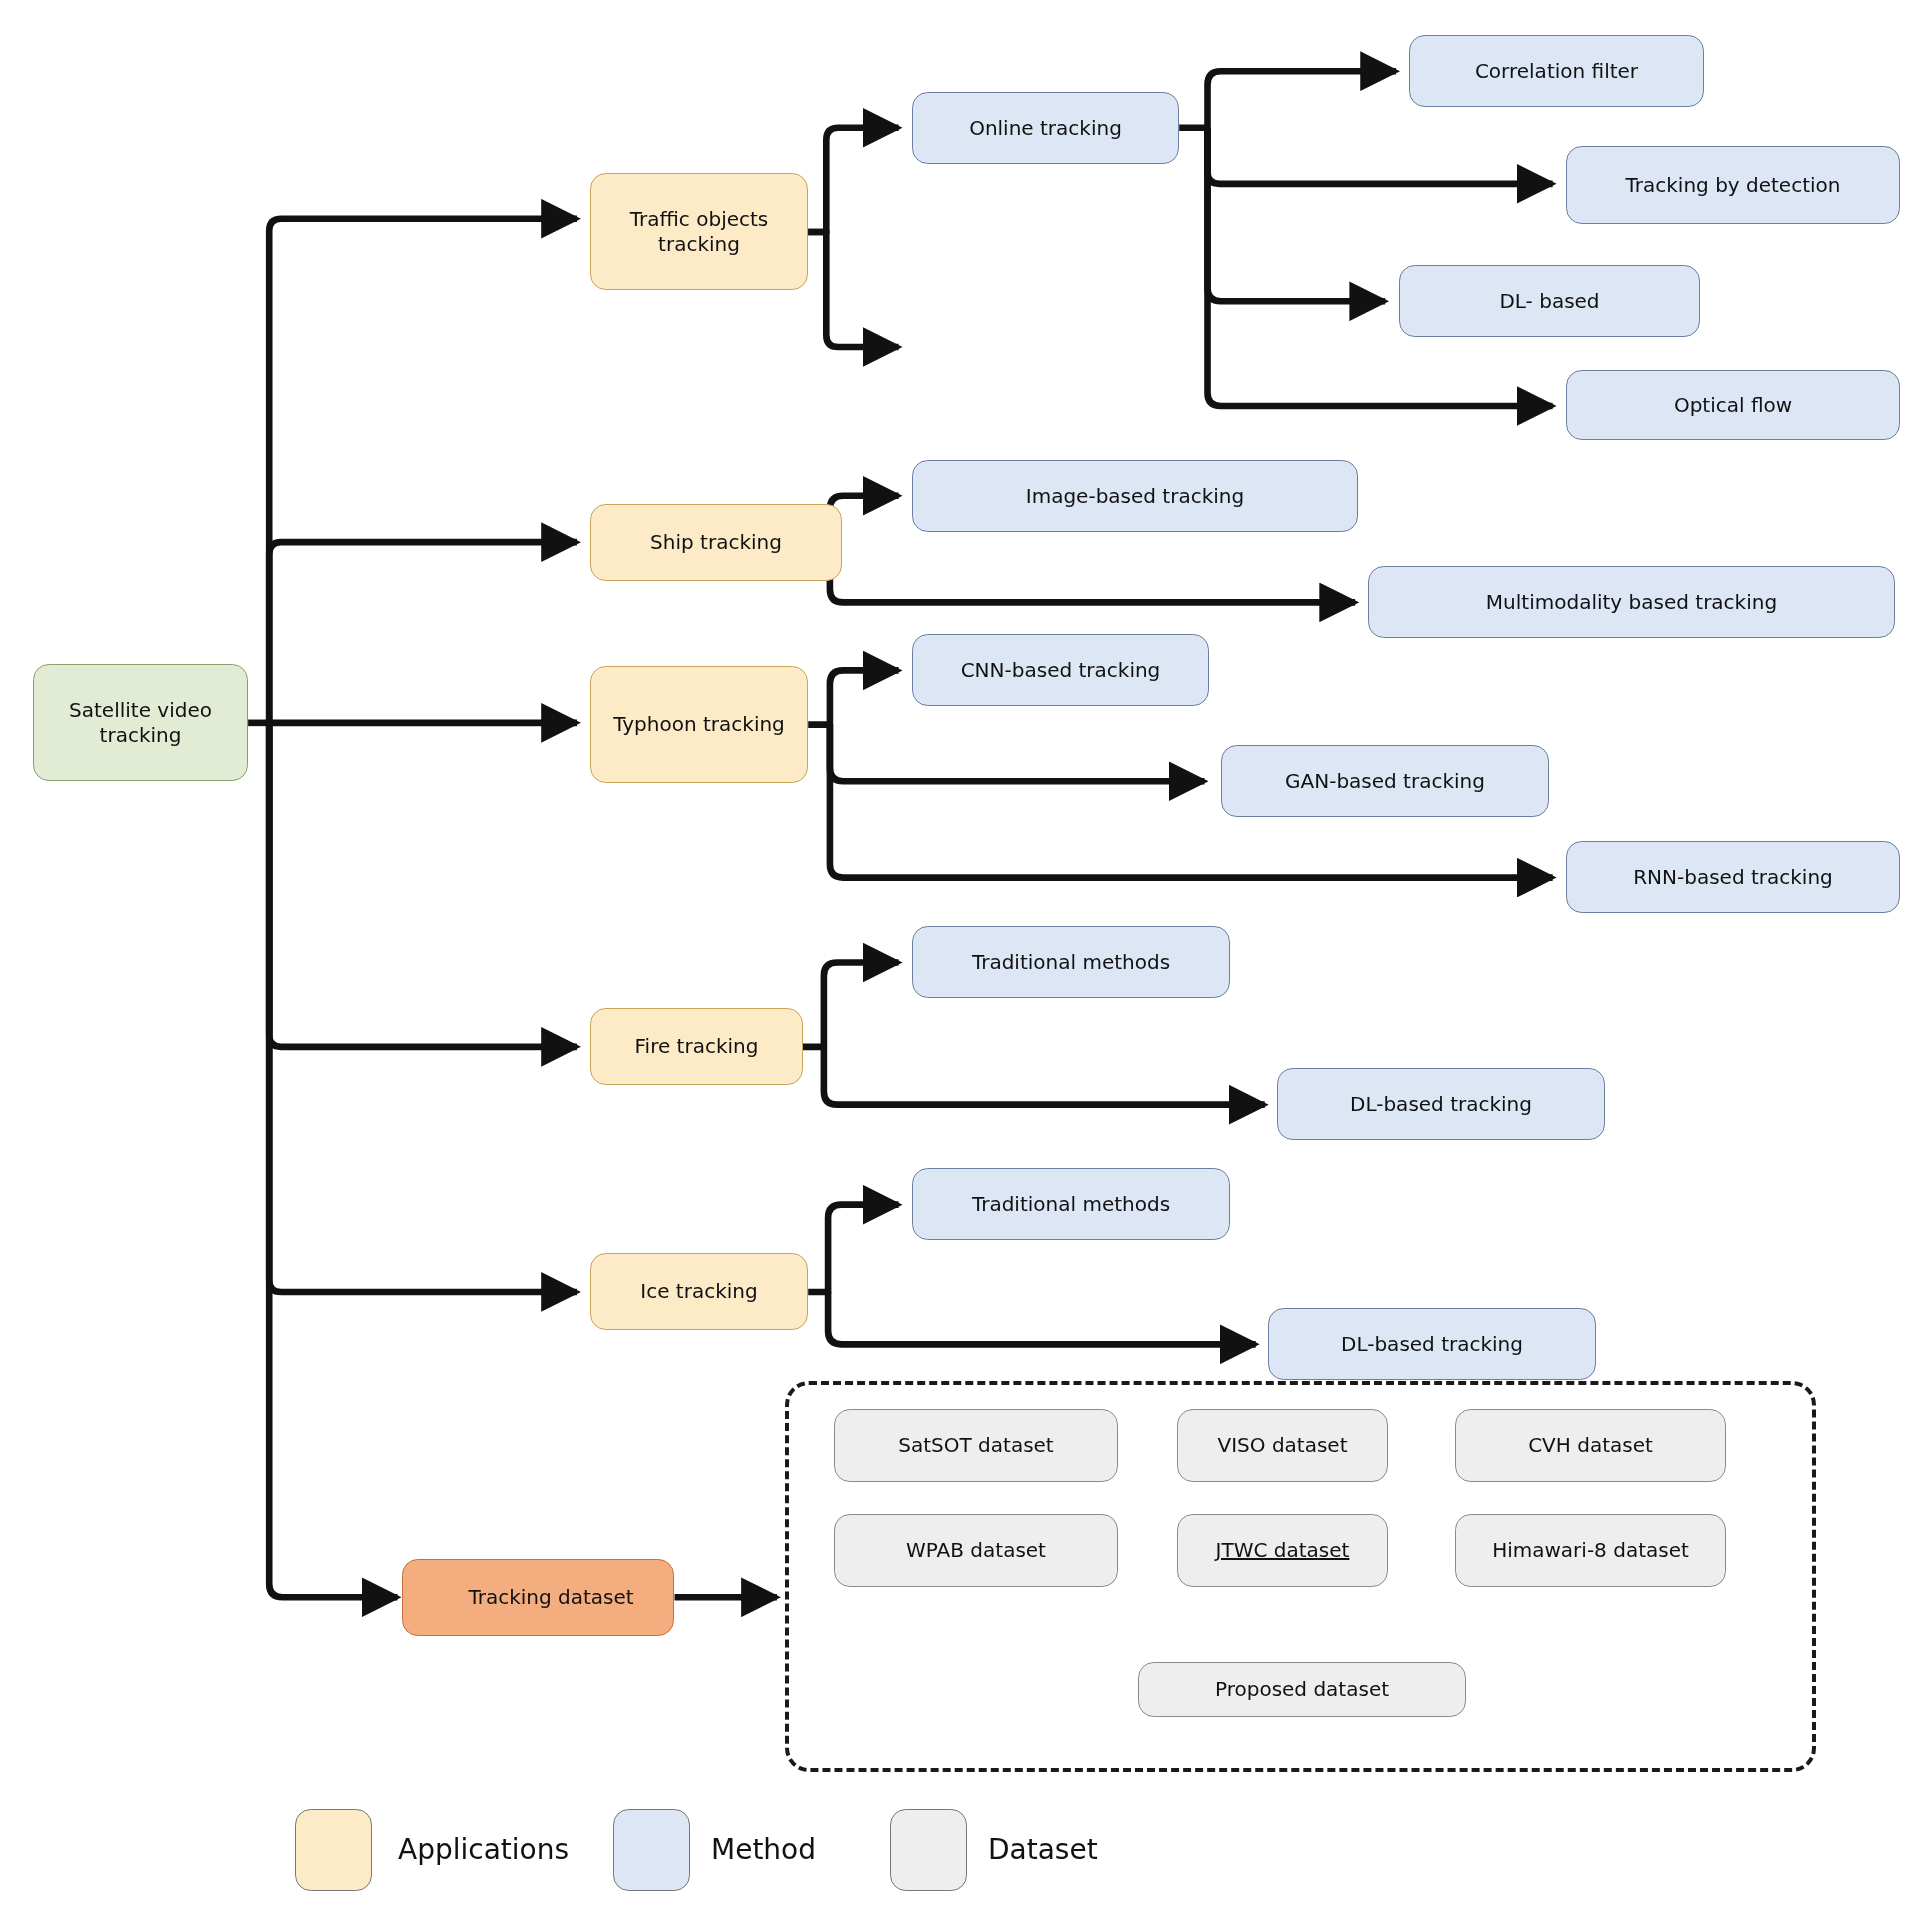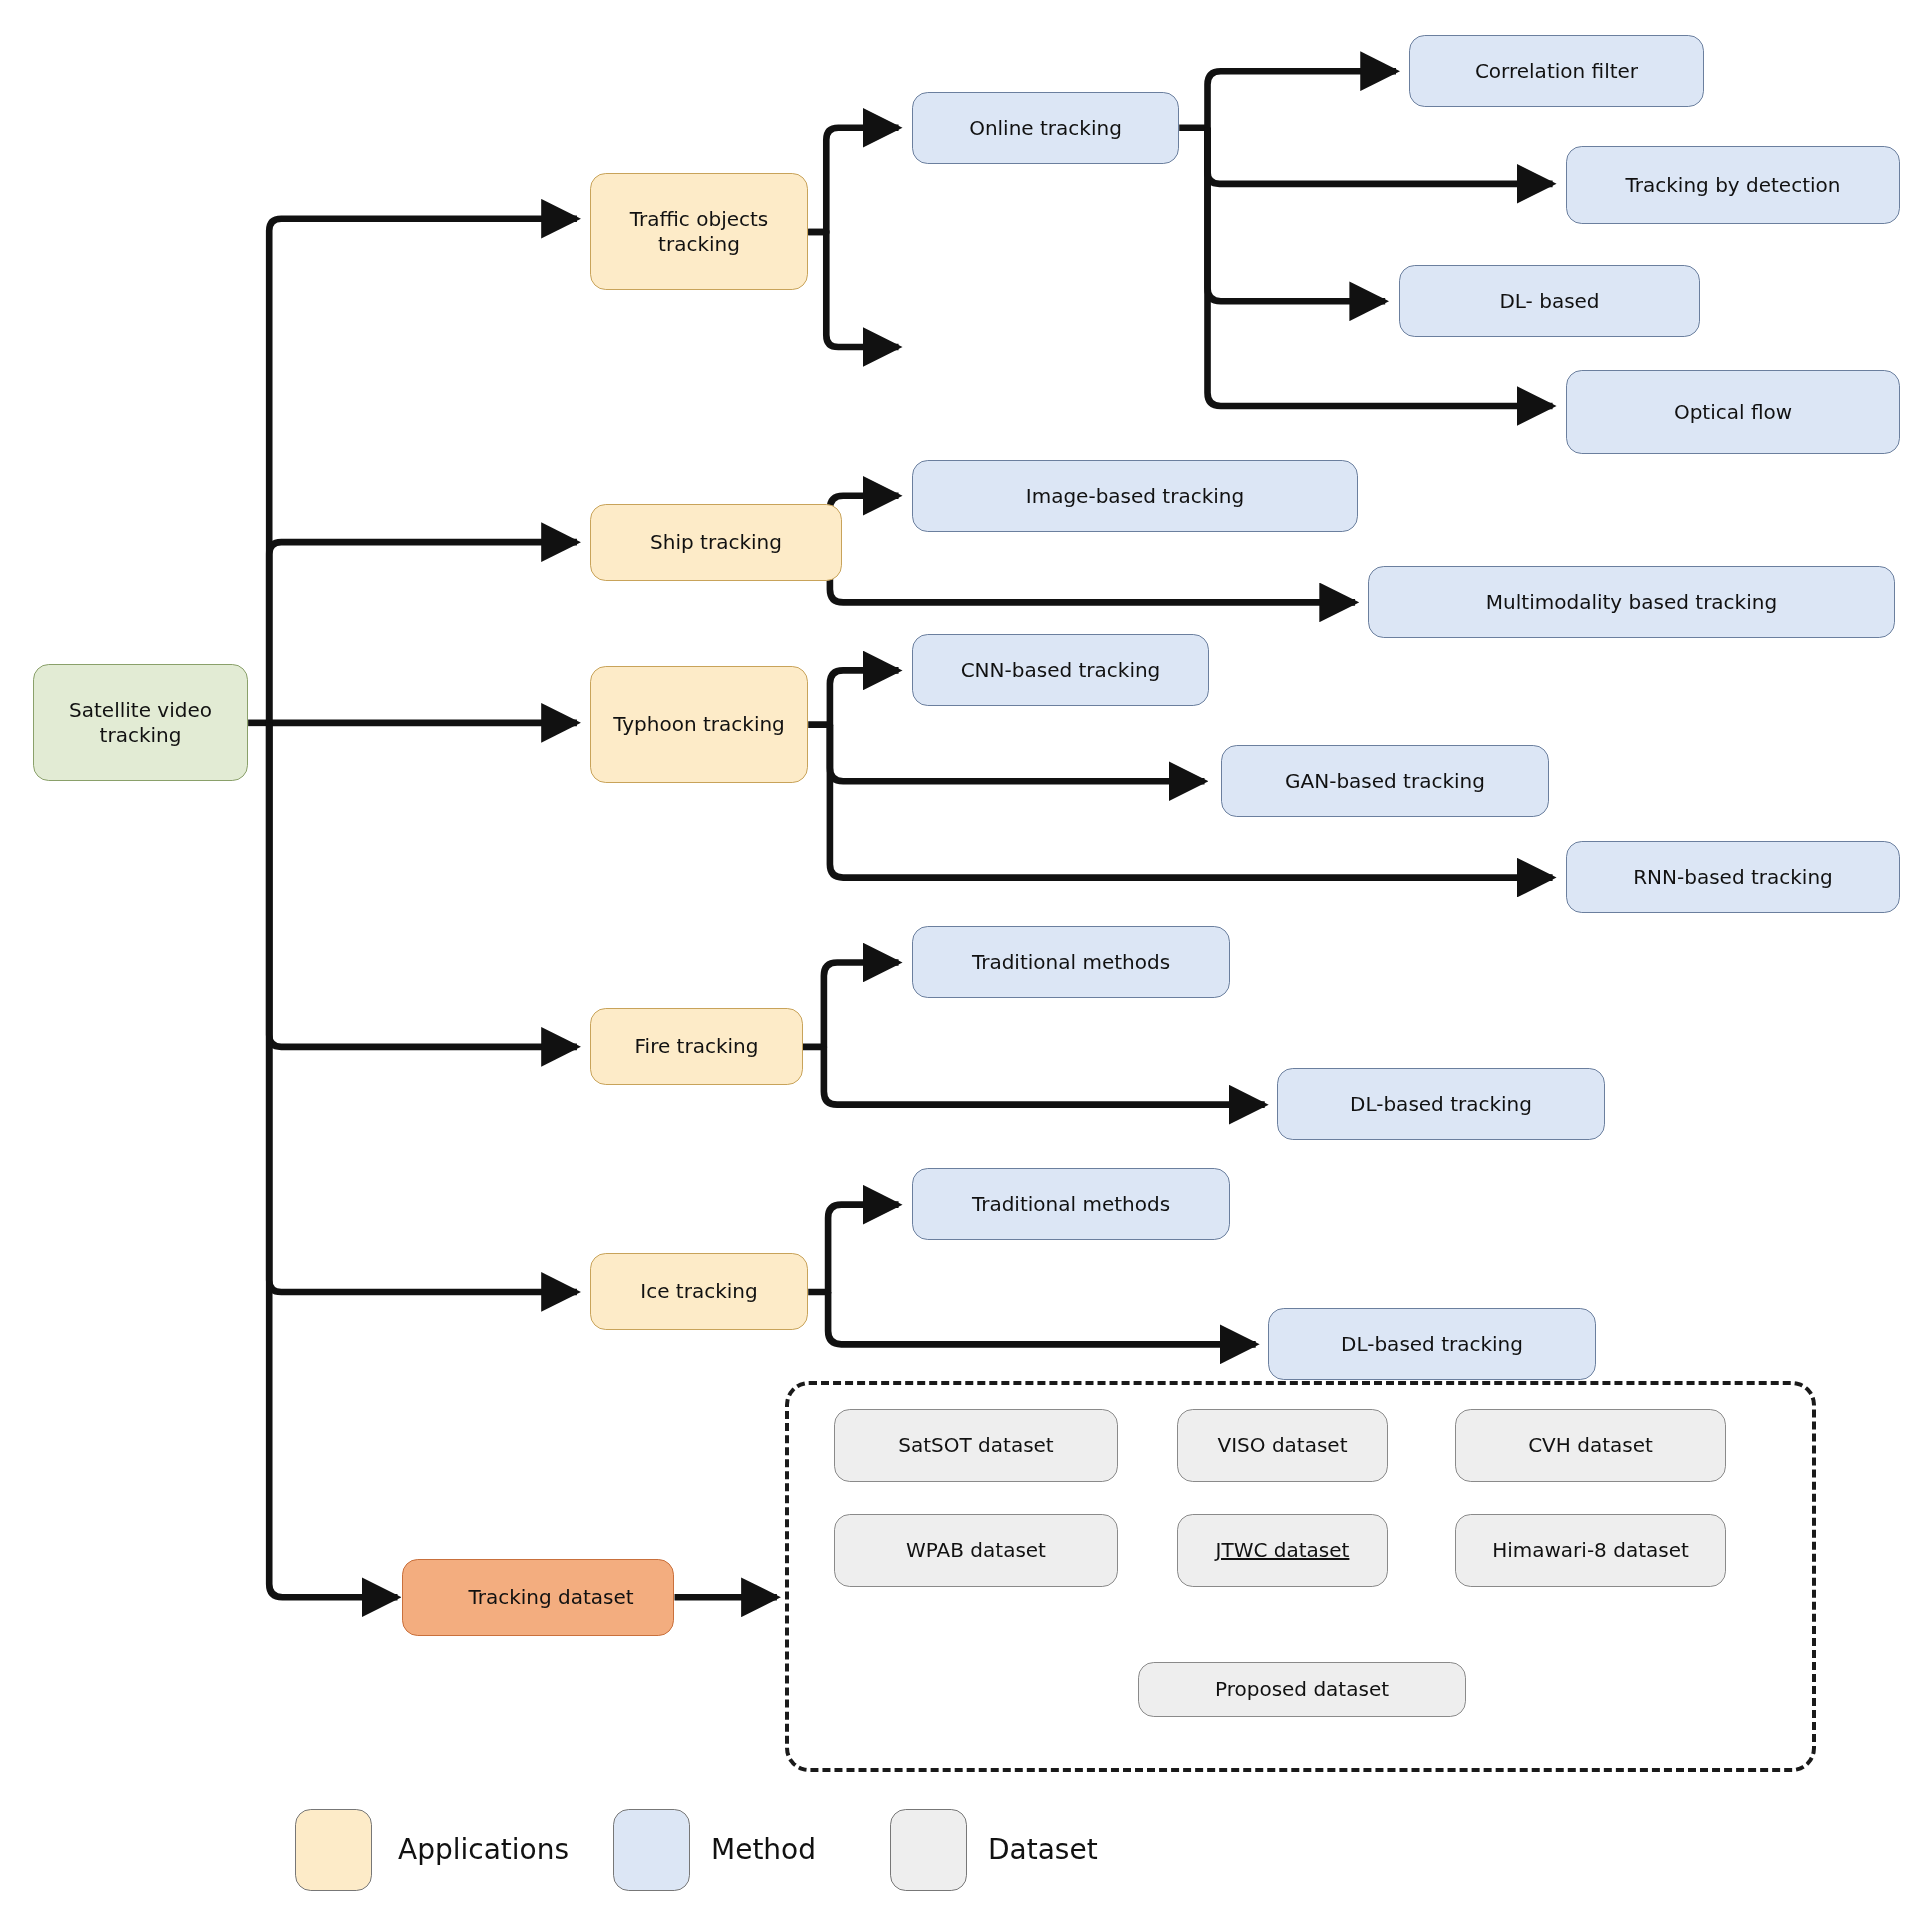--- a/index.html
+++ b/index.html
@@ -105,7 +105,7 @@
   <div class="node method" style="left:1399px;top:265px;width:301px;height:72px;">
     <span>DL- based</span>
   </div>
-  <div class="node method" style="left:1566px;top:370px;width:334px;height:84px;">
+  <div class="node method" style="left:1566px;top:370px;width:334px;height:70px;">
     <span>Optical flow</span>
   </div>
 

